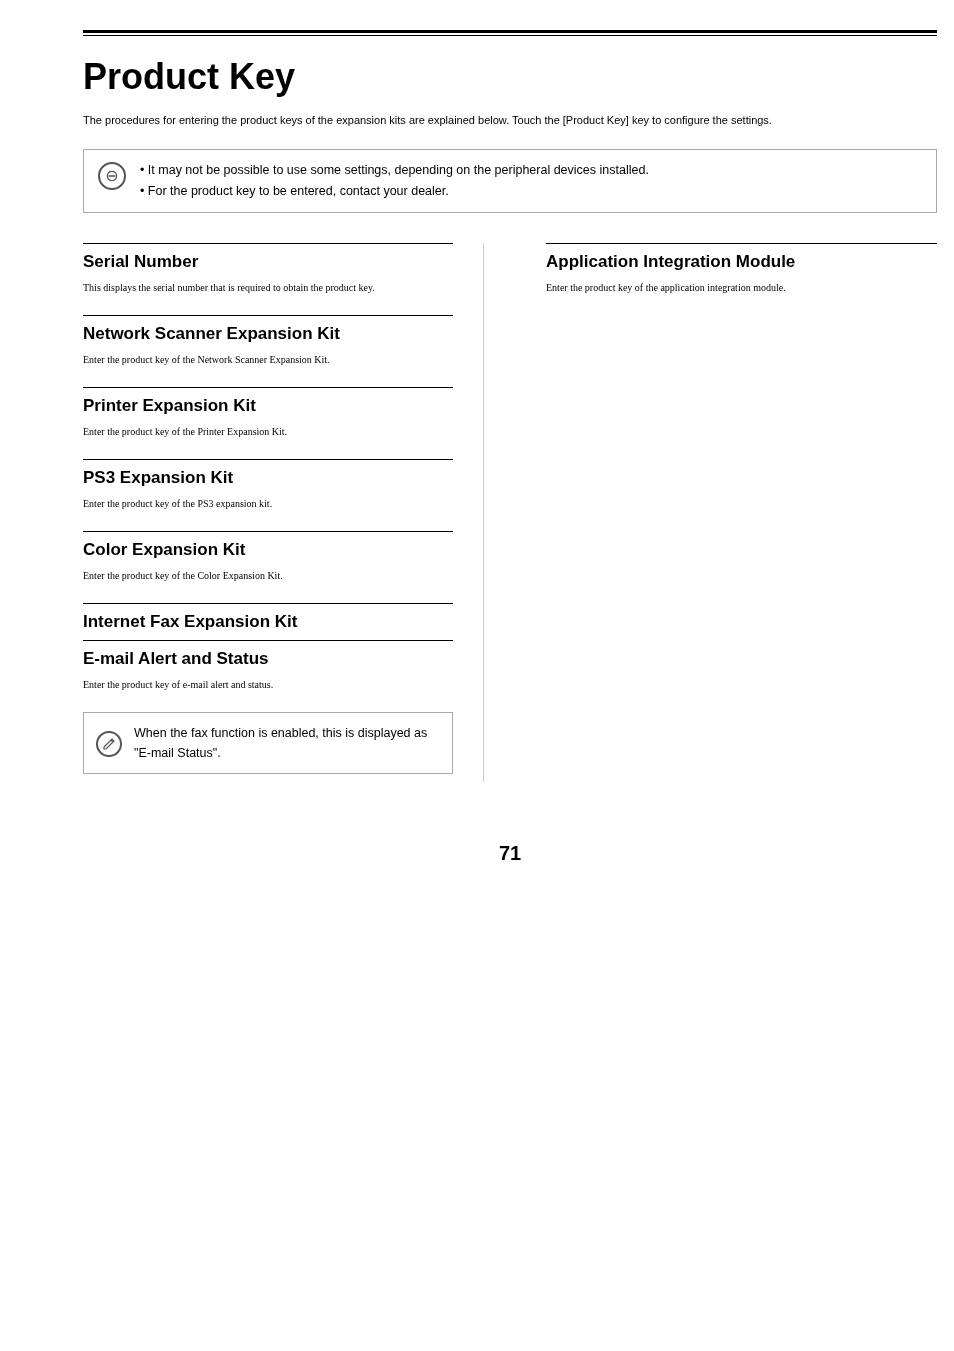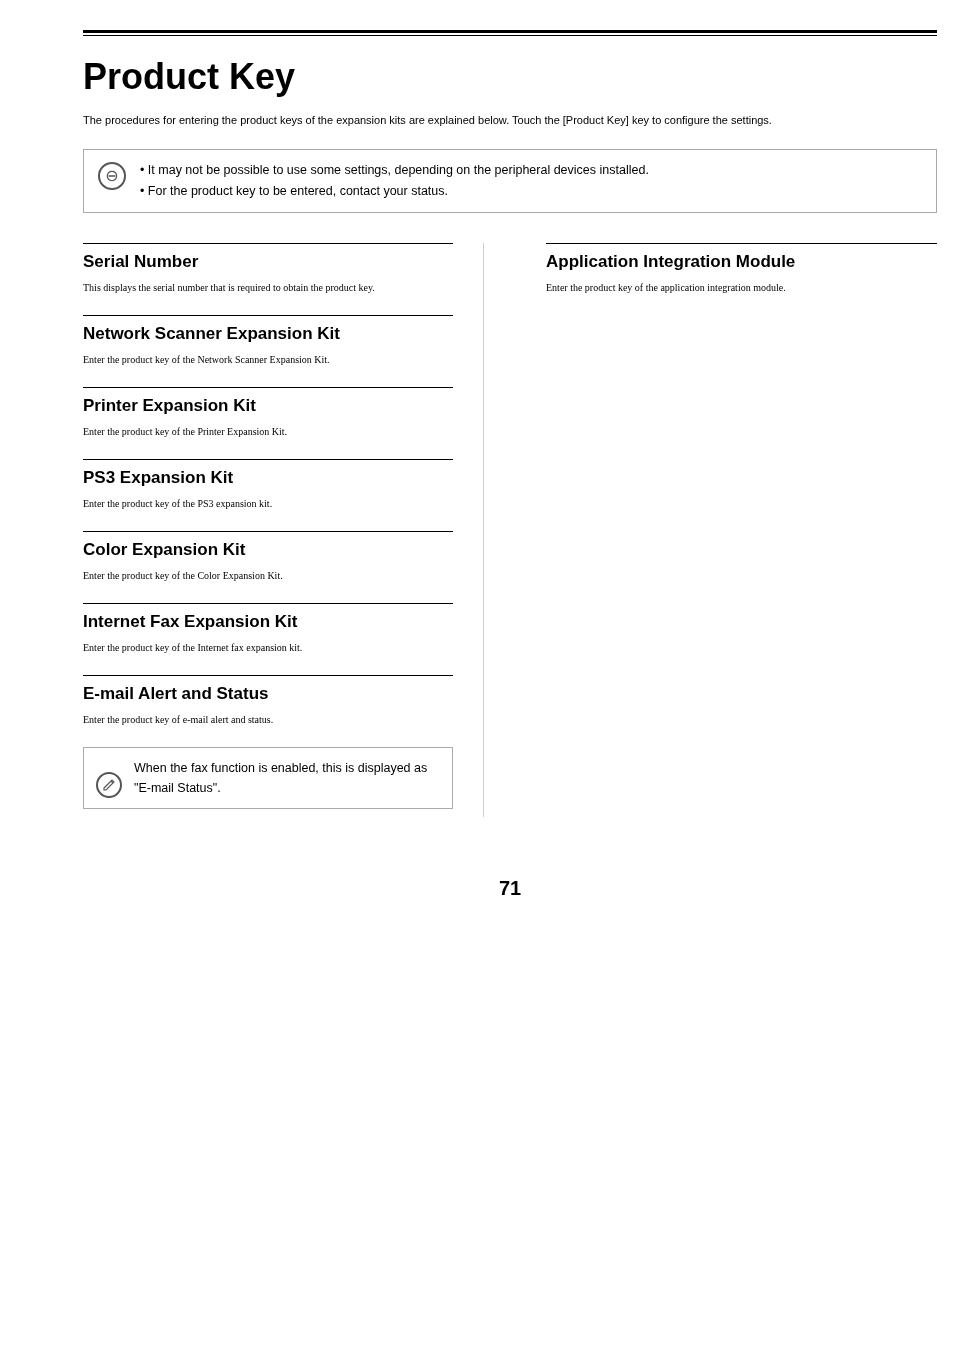--- a/index.html
+++ b/index.html
@@ -165,7 +165,7 @@
     <div class="notice-icon">⊖</div>
     <div class="notice-content">
       <div>• It may not be possible to use some settings, depending on the peripheral devices installed.</div>
-      <div>• For the product key to be entered, contact your status.</div>
+      <div>• For the product key to be entered, contact your dealer.</div>
     </div>
   </div>
 

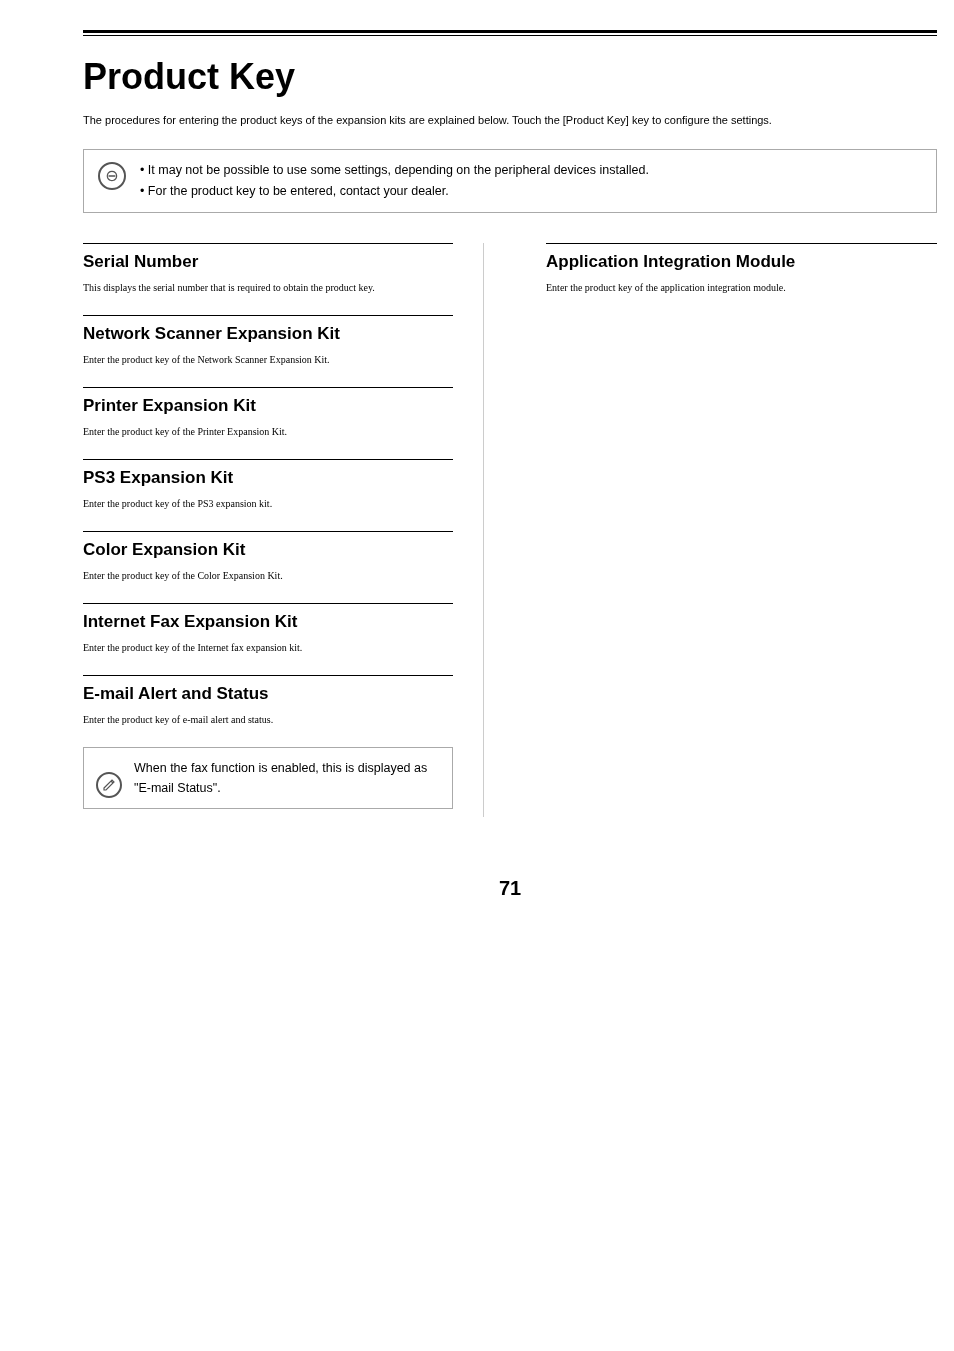--- a/index.html
+++ b/index.html
@@ -205,7 +205,6 @@
       <div class="section">
         <div class="section-divider"></div>
         <div class="section-title">Internet Fax Expansion Kit</div>
-        <div class="section-text">Enter the product key of the Internet fax expansion kit.</div>
       </div>
 
       <div class="section">

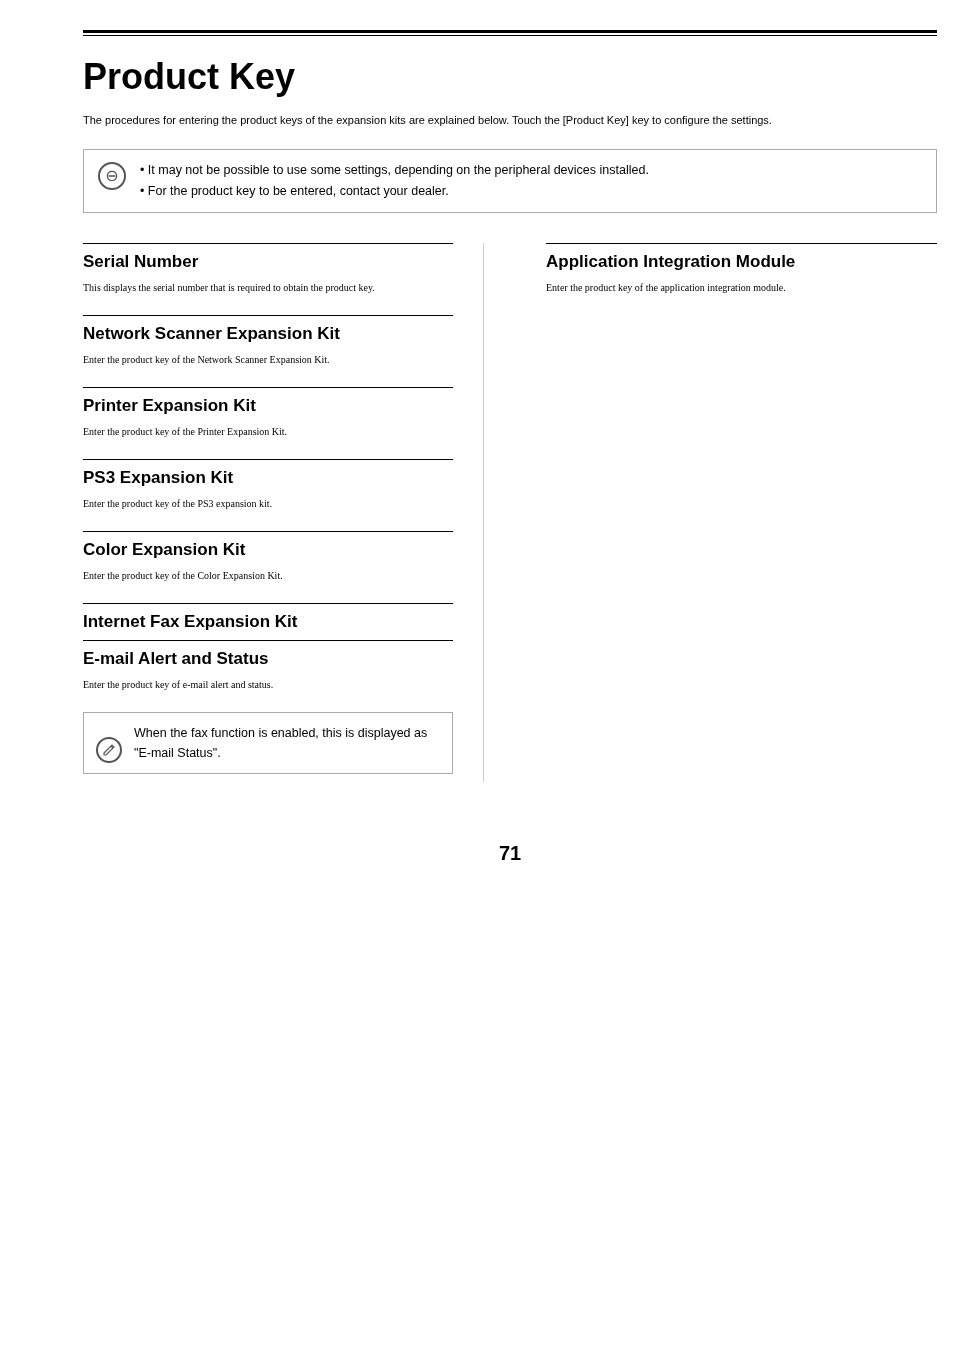--- a/index.html
+++ b/index.html
@@ -117,7 +117,7 @@
     .note-box {
       border: 1px solid #aaa;
       display: flex;
-      align-items: flex-end;
+      align-items: center;
       padding: 10px 12px;
       margin-top: 10px;
       background: #fff;

